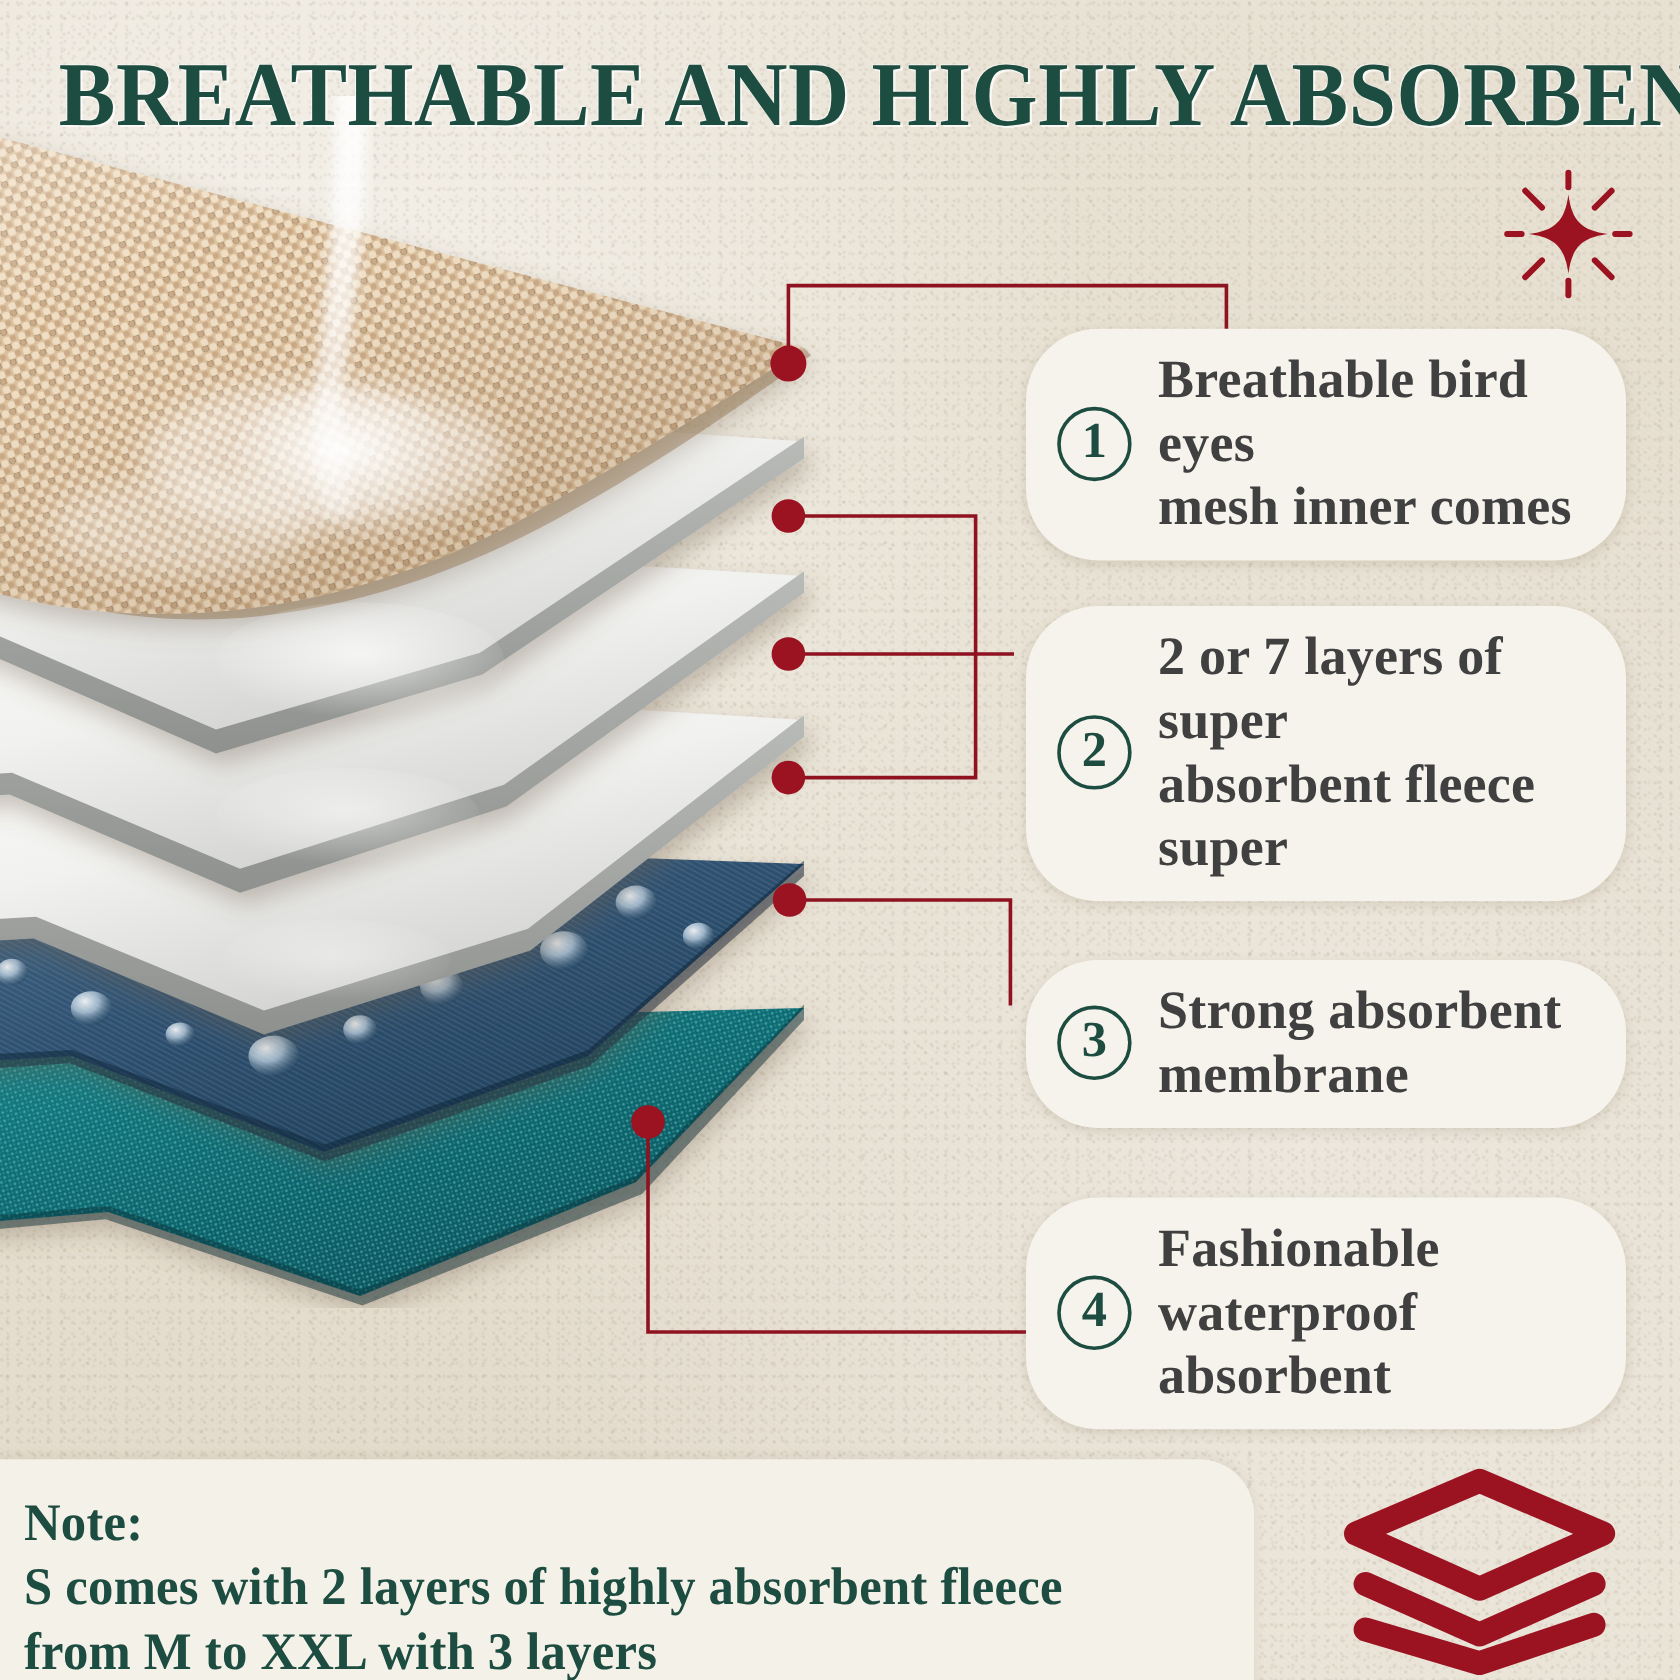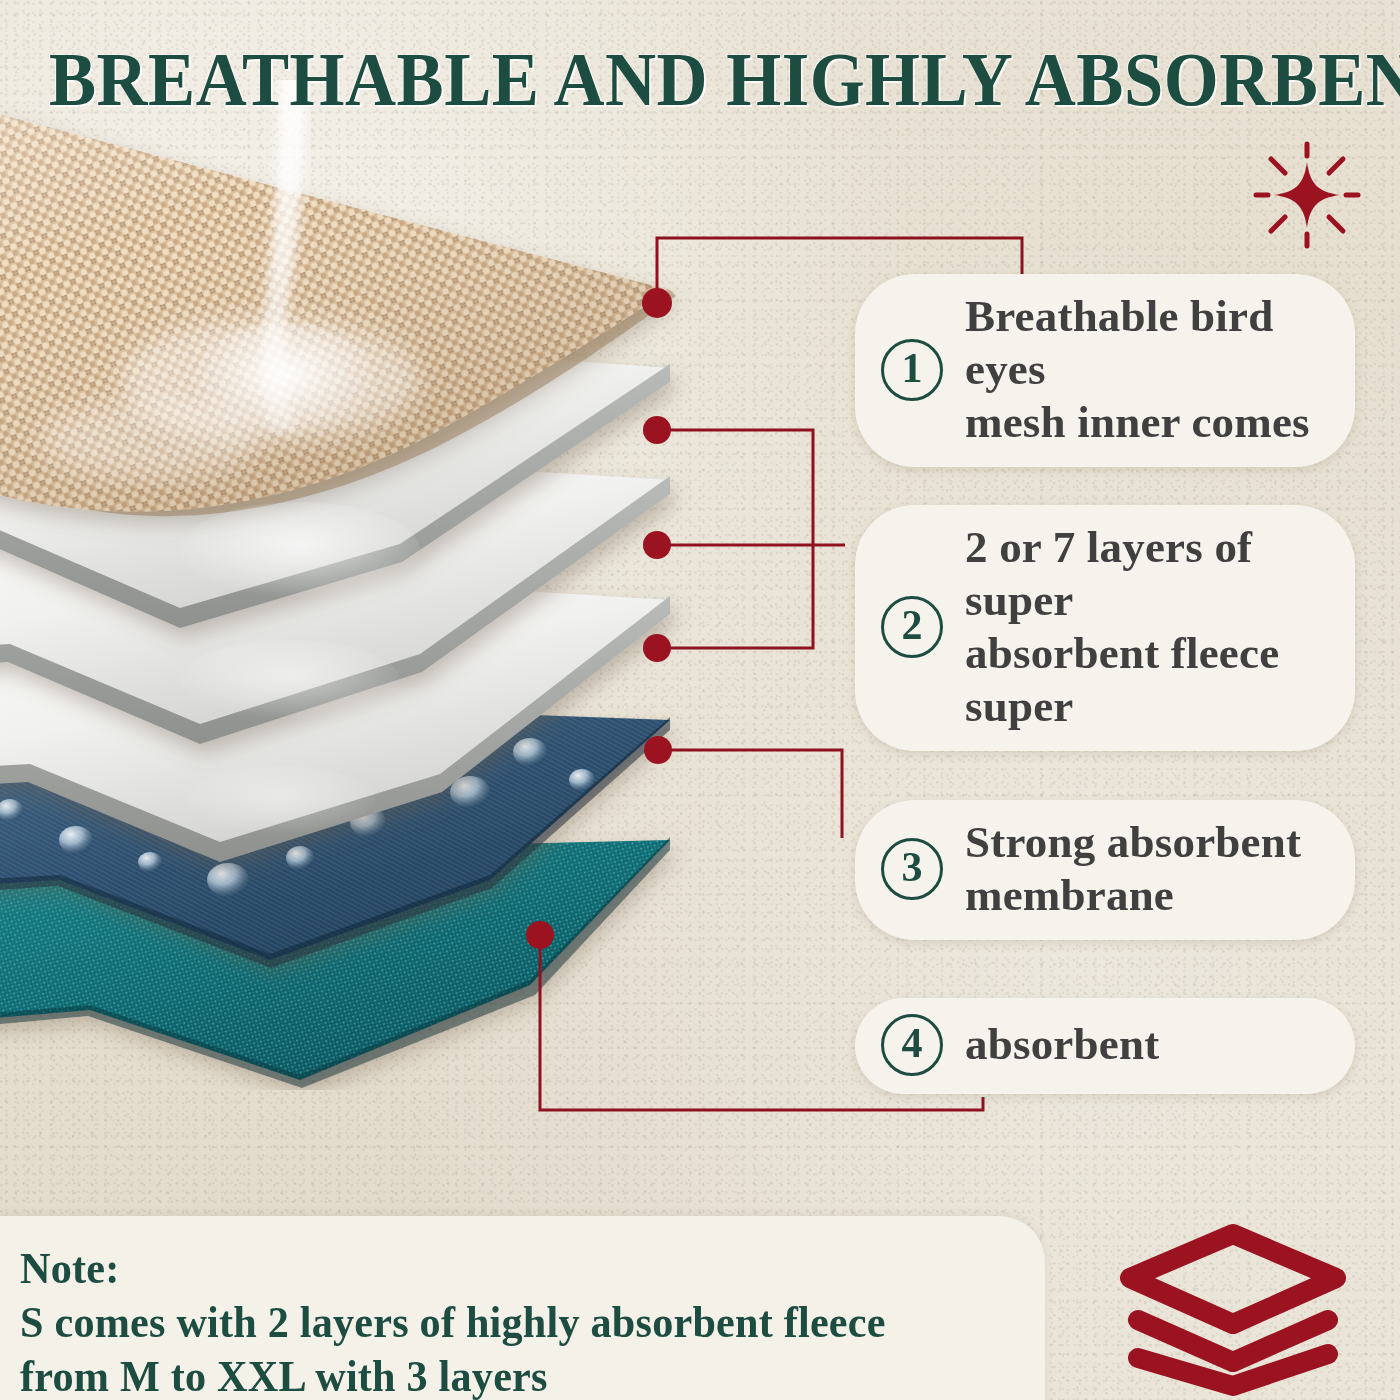--- a/index.html
+++ b/index.html
@@ -304,6 +304,7 @@
   <div class="pill" id="pill4">
     <div class="num">4</div>
     <div class="txt">
+      <div>Fashionable waterproof</div>
       <div>absorbent</div>
     </div>
   </div>

